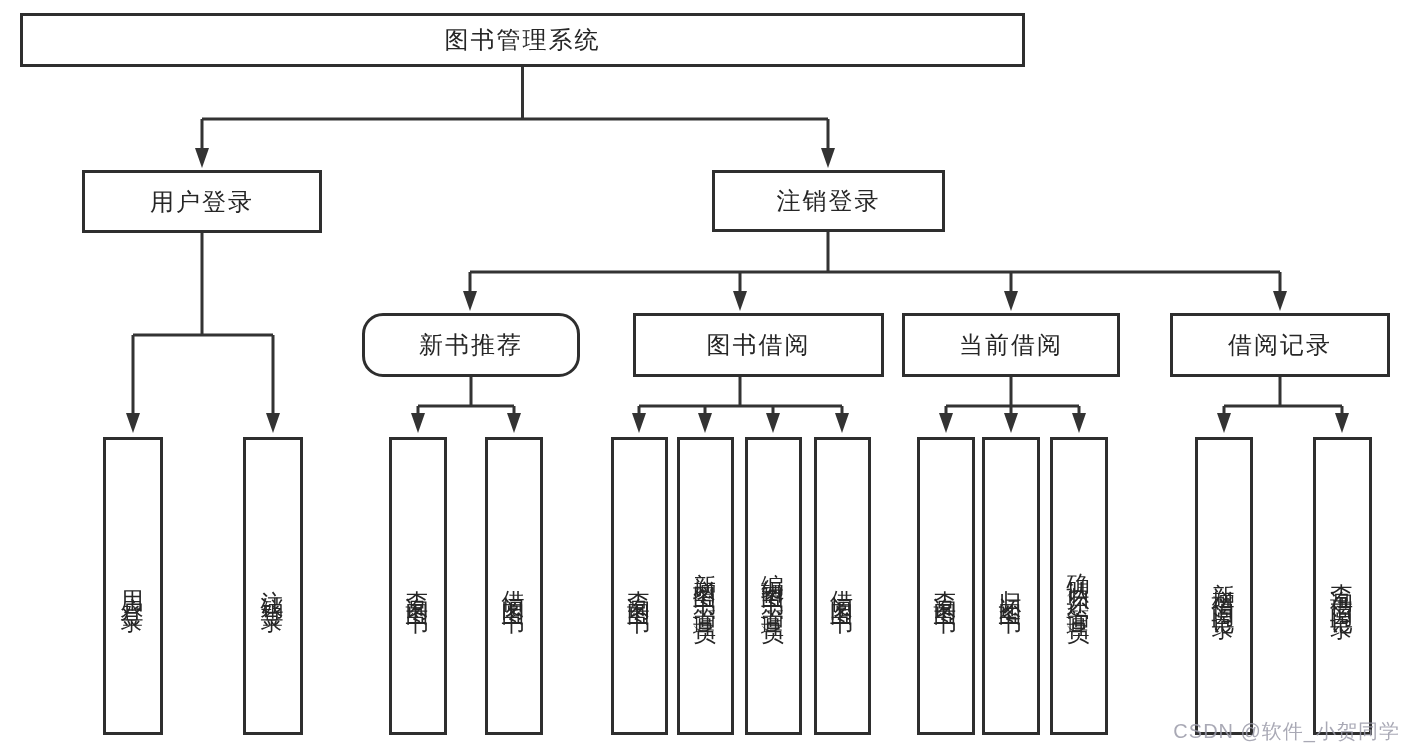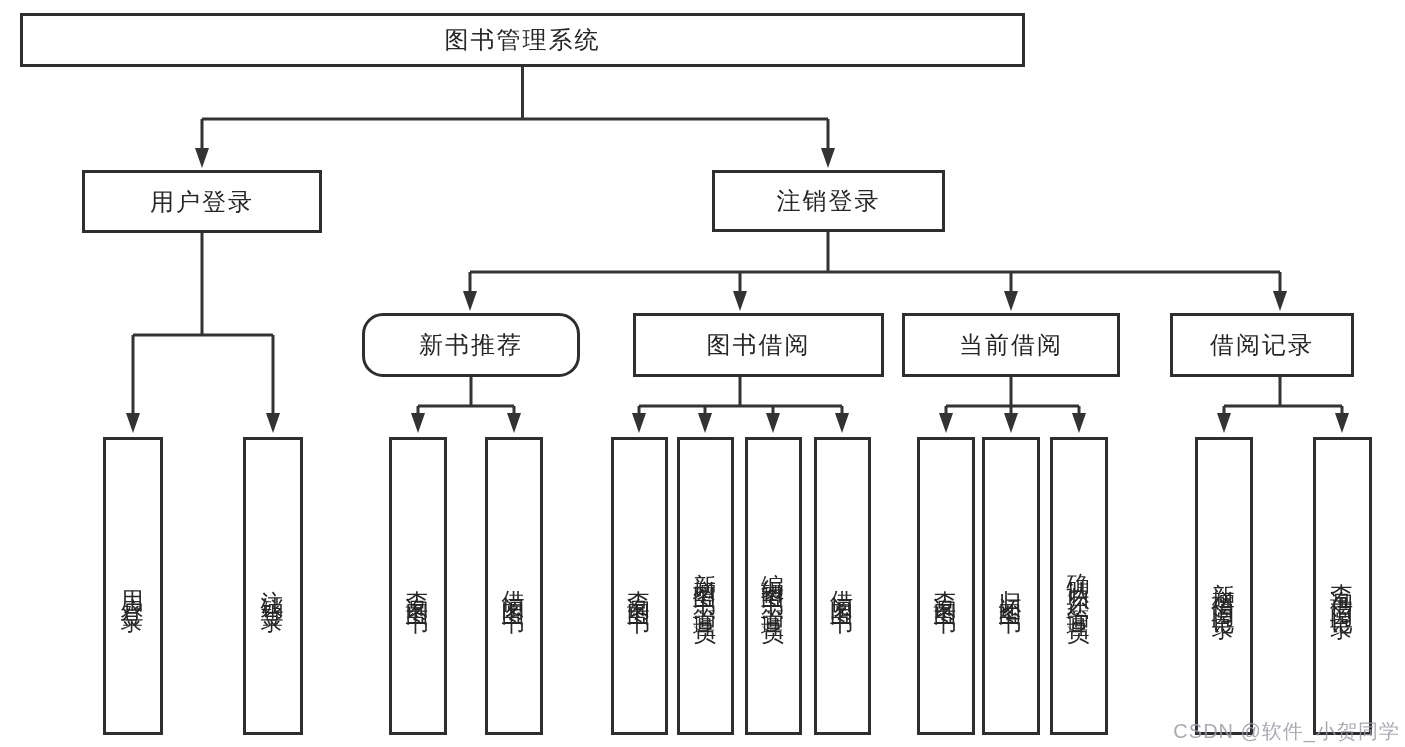--- a/index.html
+++ b/index.html
@@ -112,7 +112,7 @@
   <div class="box h" style="left:902px; top:313px; width:218px; height:64px;">
     <span>当前借阅</span>
   </div>
-  <div class="box h" style="left:1170px; top:313px; width:184px; height:64px;">
+  <div class="box h" style="left:1170px; top:313px; width:220px; height:64px;">
     <span>借阅记录</span>
   </div>
 

